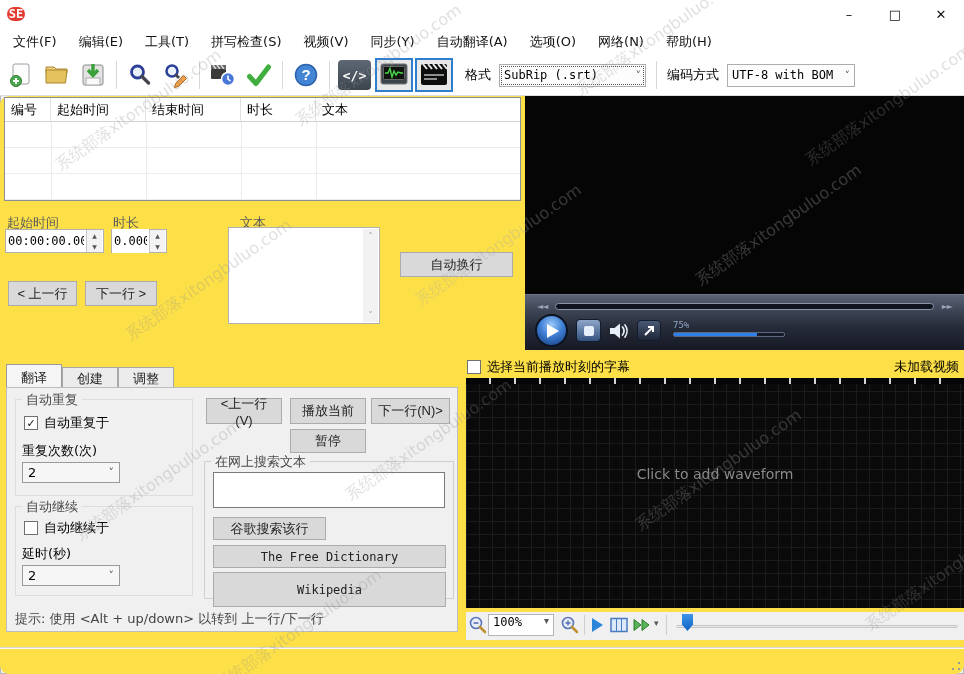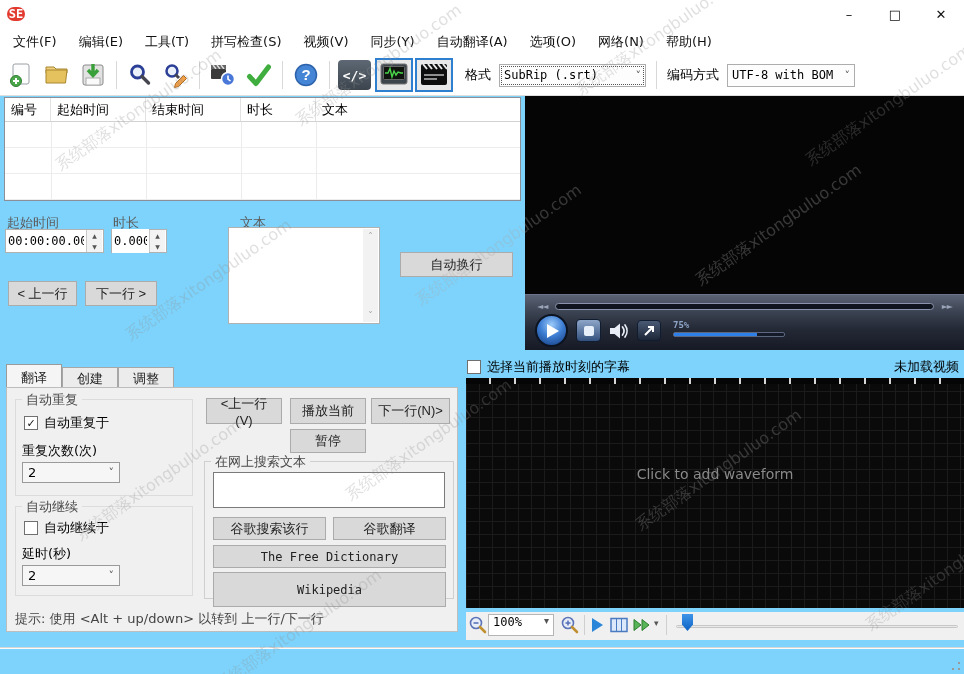--- a/index.html
+++ b/index.html
@@ -39,7 +39,7 @@
   .combo-val{font-family:"DejaVu Sans Mono","Liberation Mono",monospace;font-size:12px;}
 
   
-  .workspace{position:absolute;left:0;top:96px;width:964px;height:578px;background:#7dd3fc;}
+  .workspace{position:absolute;left:0;top:96px;width:964px;height:578px;background:#fde047;border-radius:9px;}
 
   
   .subtable{left:4px;top:1px;width:517px;height:104px;background:#fff;border:1px solid #8a8f98;}

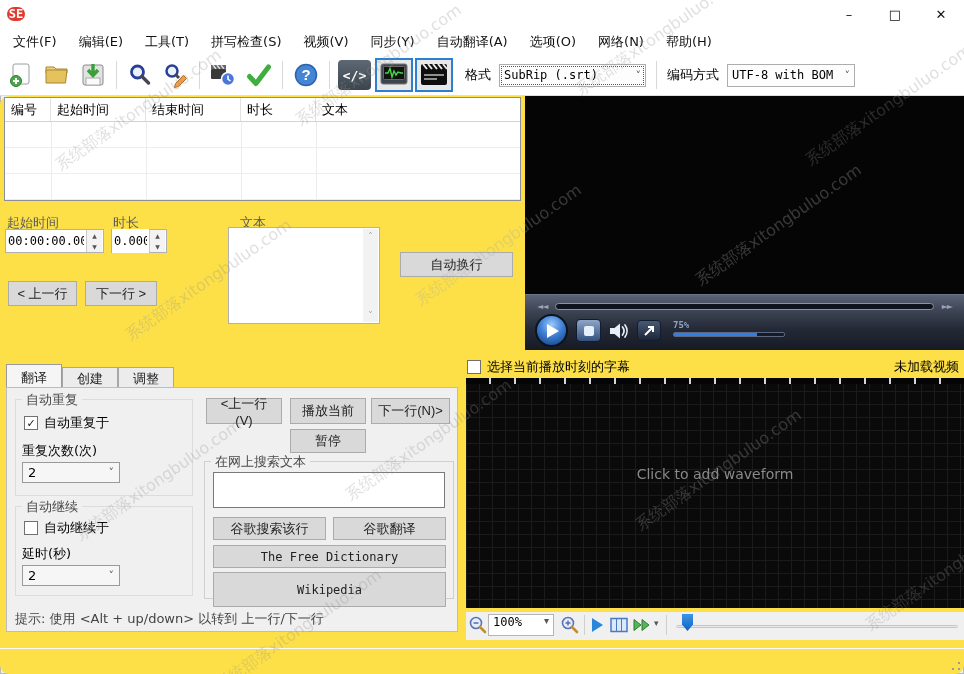--- a/index.html
+++ b/index.html
@@ -71,7 +71,7 @@
   .stop-btn{width:25px;height:23px;border-radius:4px;border:1px solid #101c30;background:linear-gradient(#8ea6c8,#33507e);display:flex;align-items:center;justify-content:center;}
   .stop-btn i{display:block;width:10px;height:10px;background:#e7f0fa;border-radius:2px;}
   .fs-btn{width:24px;height:21px;border-radius:4px;border:1px solid #101c30;background:linear-gradient(#4a5a74,#1d2738);display:flex;align-items:center;justify-content:center;}
-  .vol{display:flex;flex-direction:column;margin-left:4px;margin-top:-4px;font-weight:bold;}
+  .vol{display:flex;flex-direction:column;margin-left:4px;margin-top:-4px;}
   .vol-pct{font-size:9px;color:#8fa6c8;font-family:"DejaVu Sans Mono",monospace;margin-bottom:2px;}
   .vol-track{width:112px;height:5px;border:1px solid #5d6780;border-radius:2px;background:#141a28;}
   .vol-fill{width:75%;height:100%;background:#2e7fe8;}

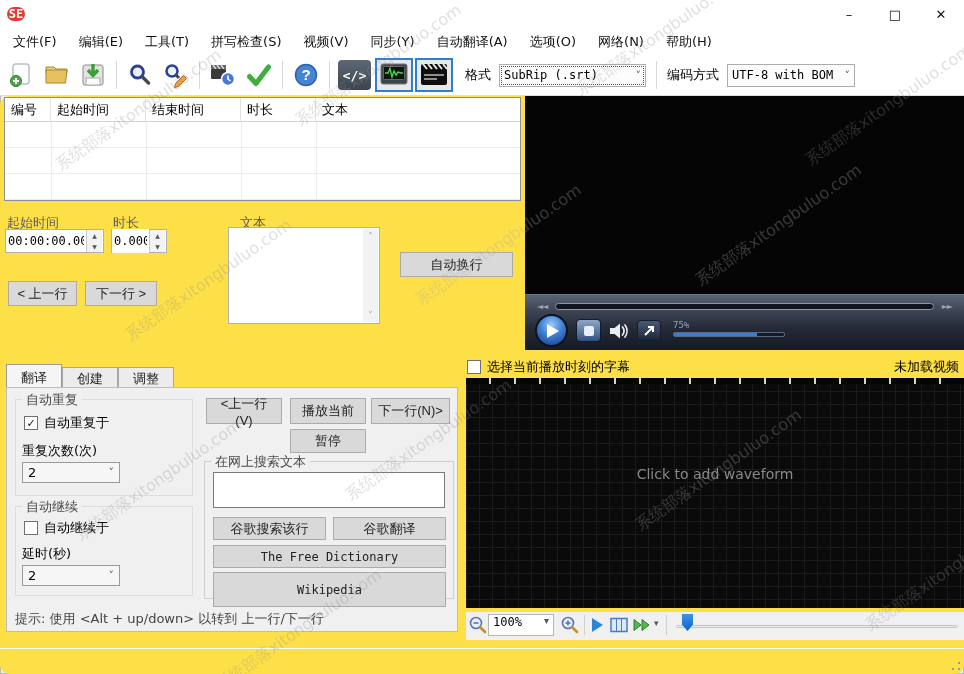--- a/index.html
+++ b/index.html
@@ -351,7 +351,6 @@
         <span class="group-title">在网上搜索文本</span>
         <input style="position: absolute; left: 8px; top: 10px; width: 232px; height: 36px; border: 1px solid rgb(122, 122, 122); outline: none; font: 13px &quot;DejaVu Sans&quot;, sans-serif; padding: 2px 4px;" value="">
         <button class="btn" style="position:absolute;left:8px;top:55px;width:113px;height:23px;">谷歌搜索该行</button>
-        <button class="btn" style="position:absolute;left:128px;top:55px;width:113px;height:23px;">谷歌翻译</button>
         <button class="btn mono" style="position:absolute;left:8px;top:83px;width:233px;height:23px;font-size:12px;">The Free Dictionary</button>
         <button class="btn mono" style="position:absolute;left:8px;top:110px;width:233px;height:35px;font-size:12px;">Wikipedia</button>
       </div>

